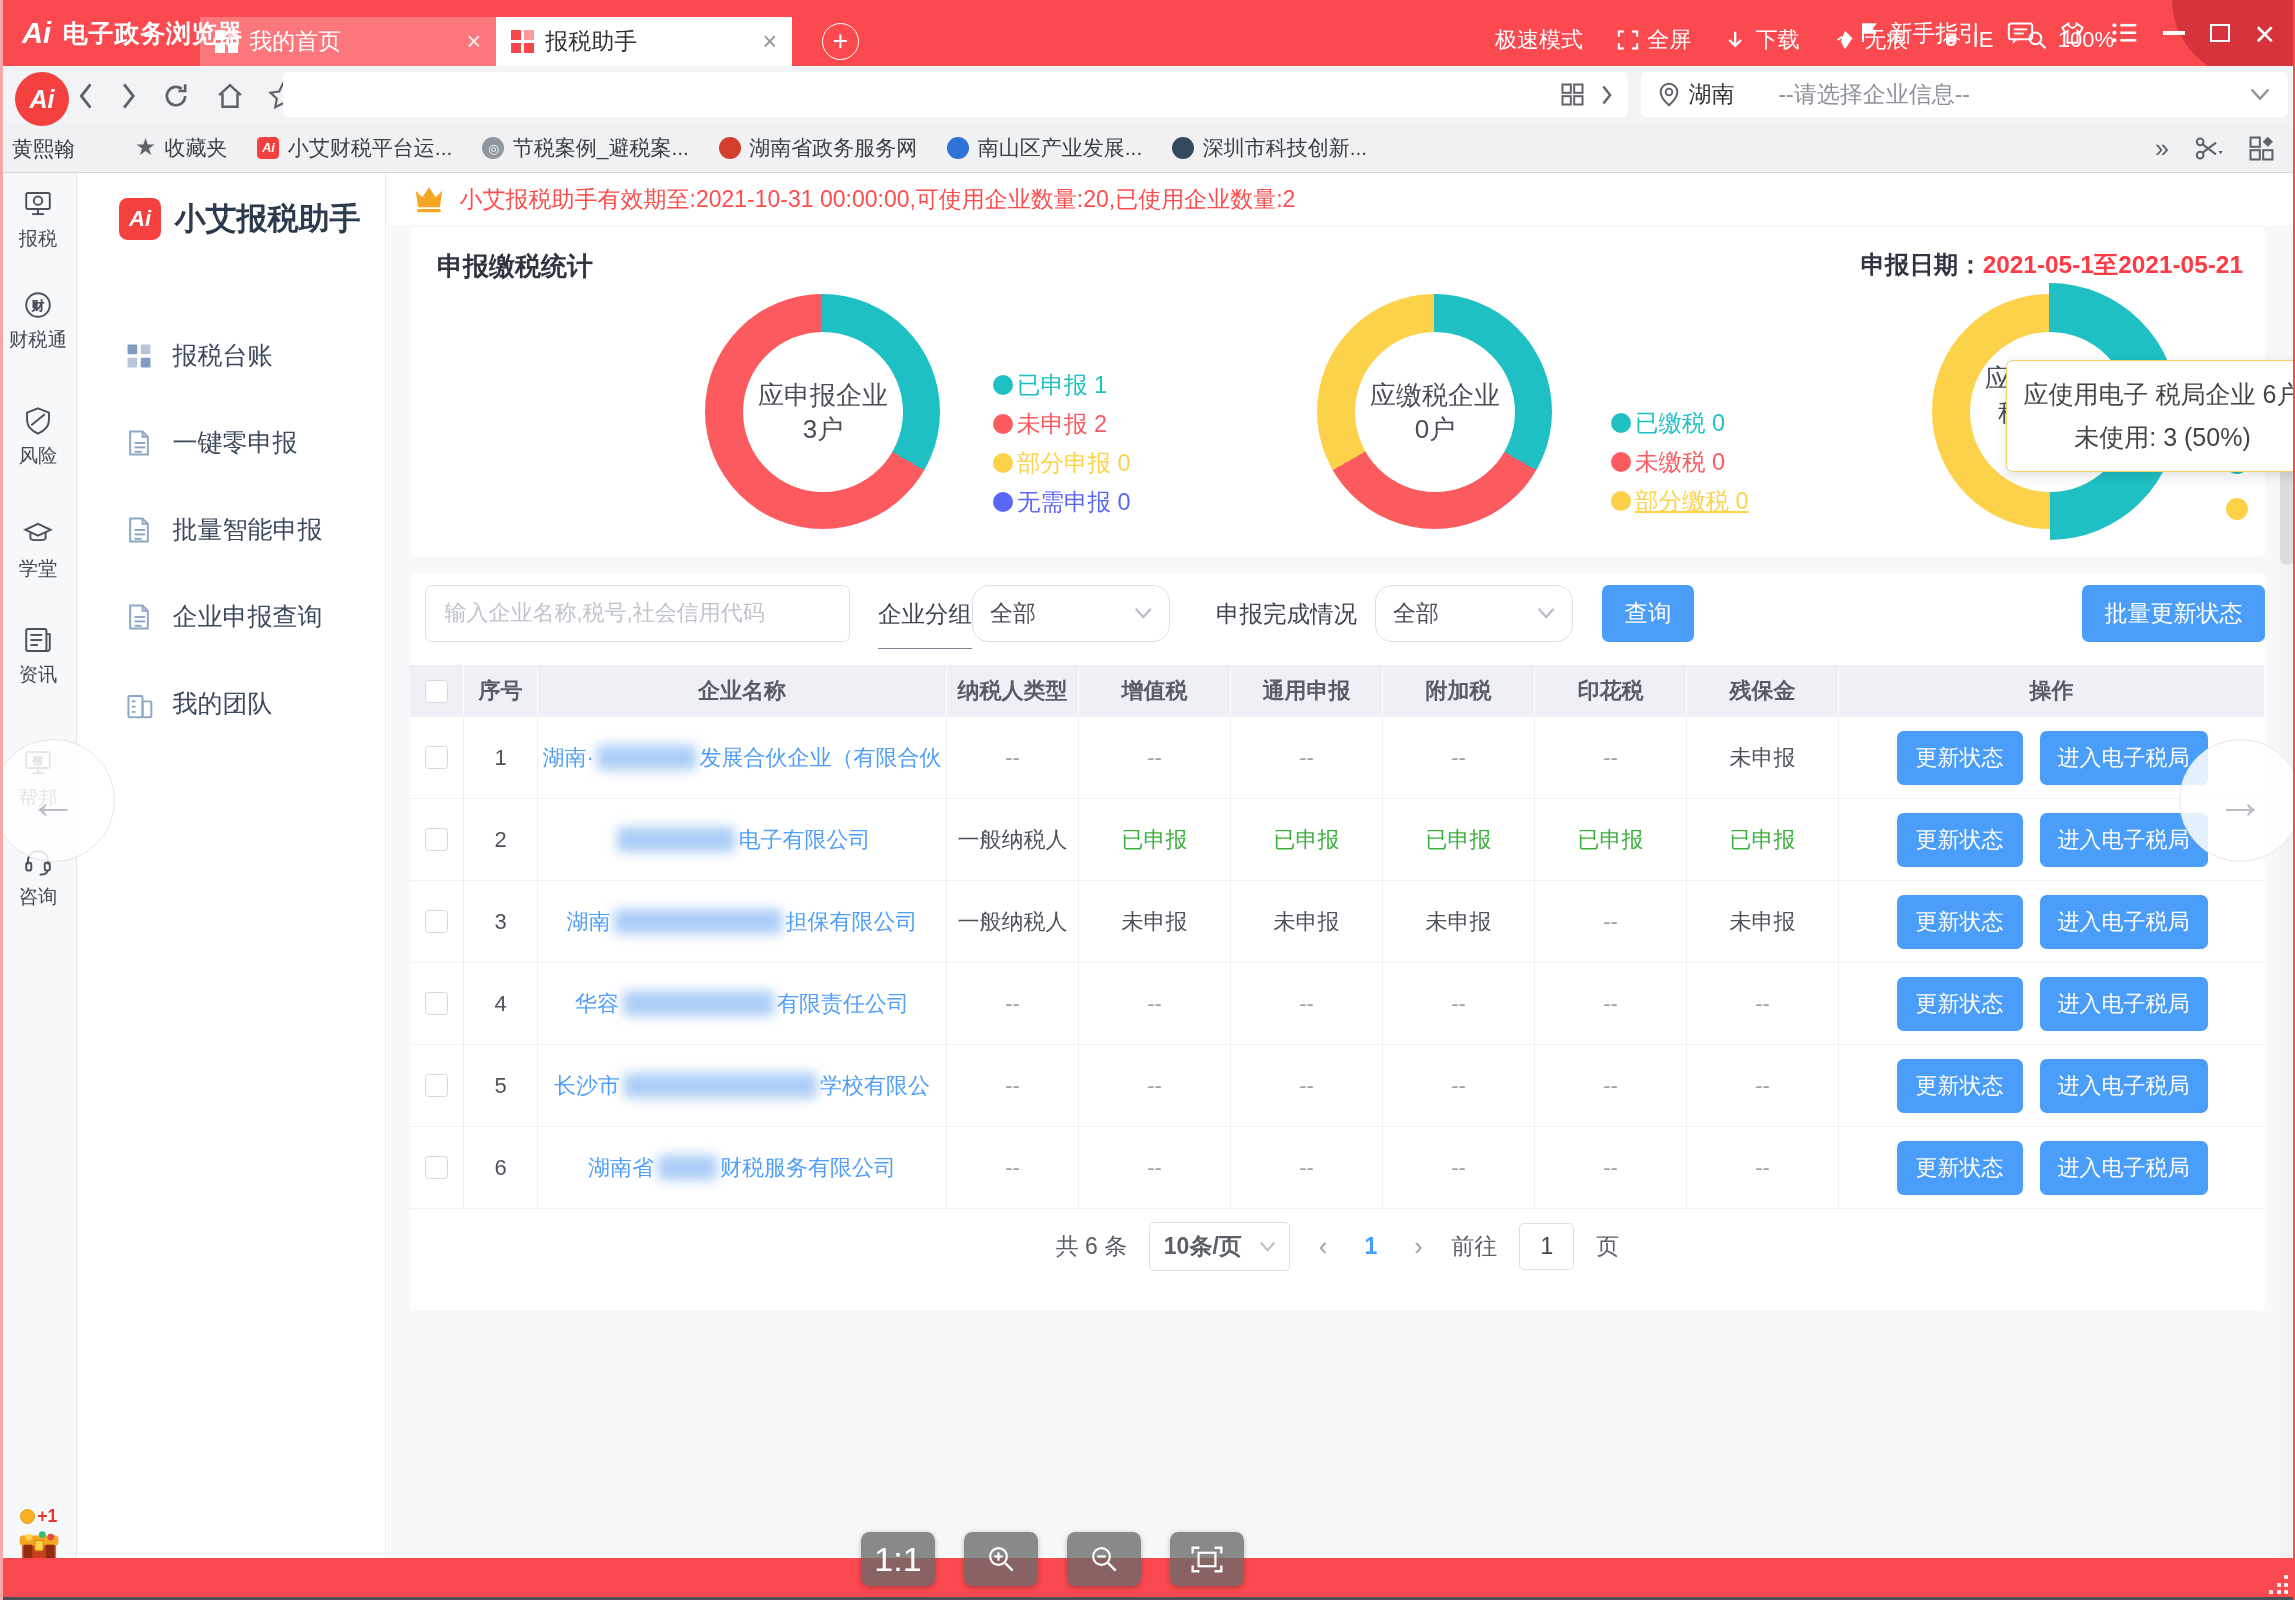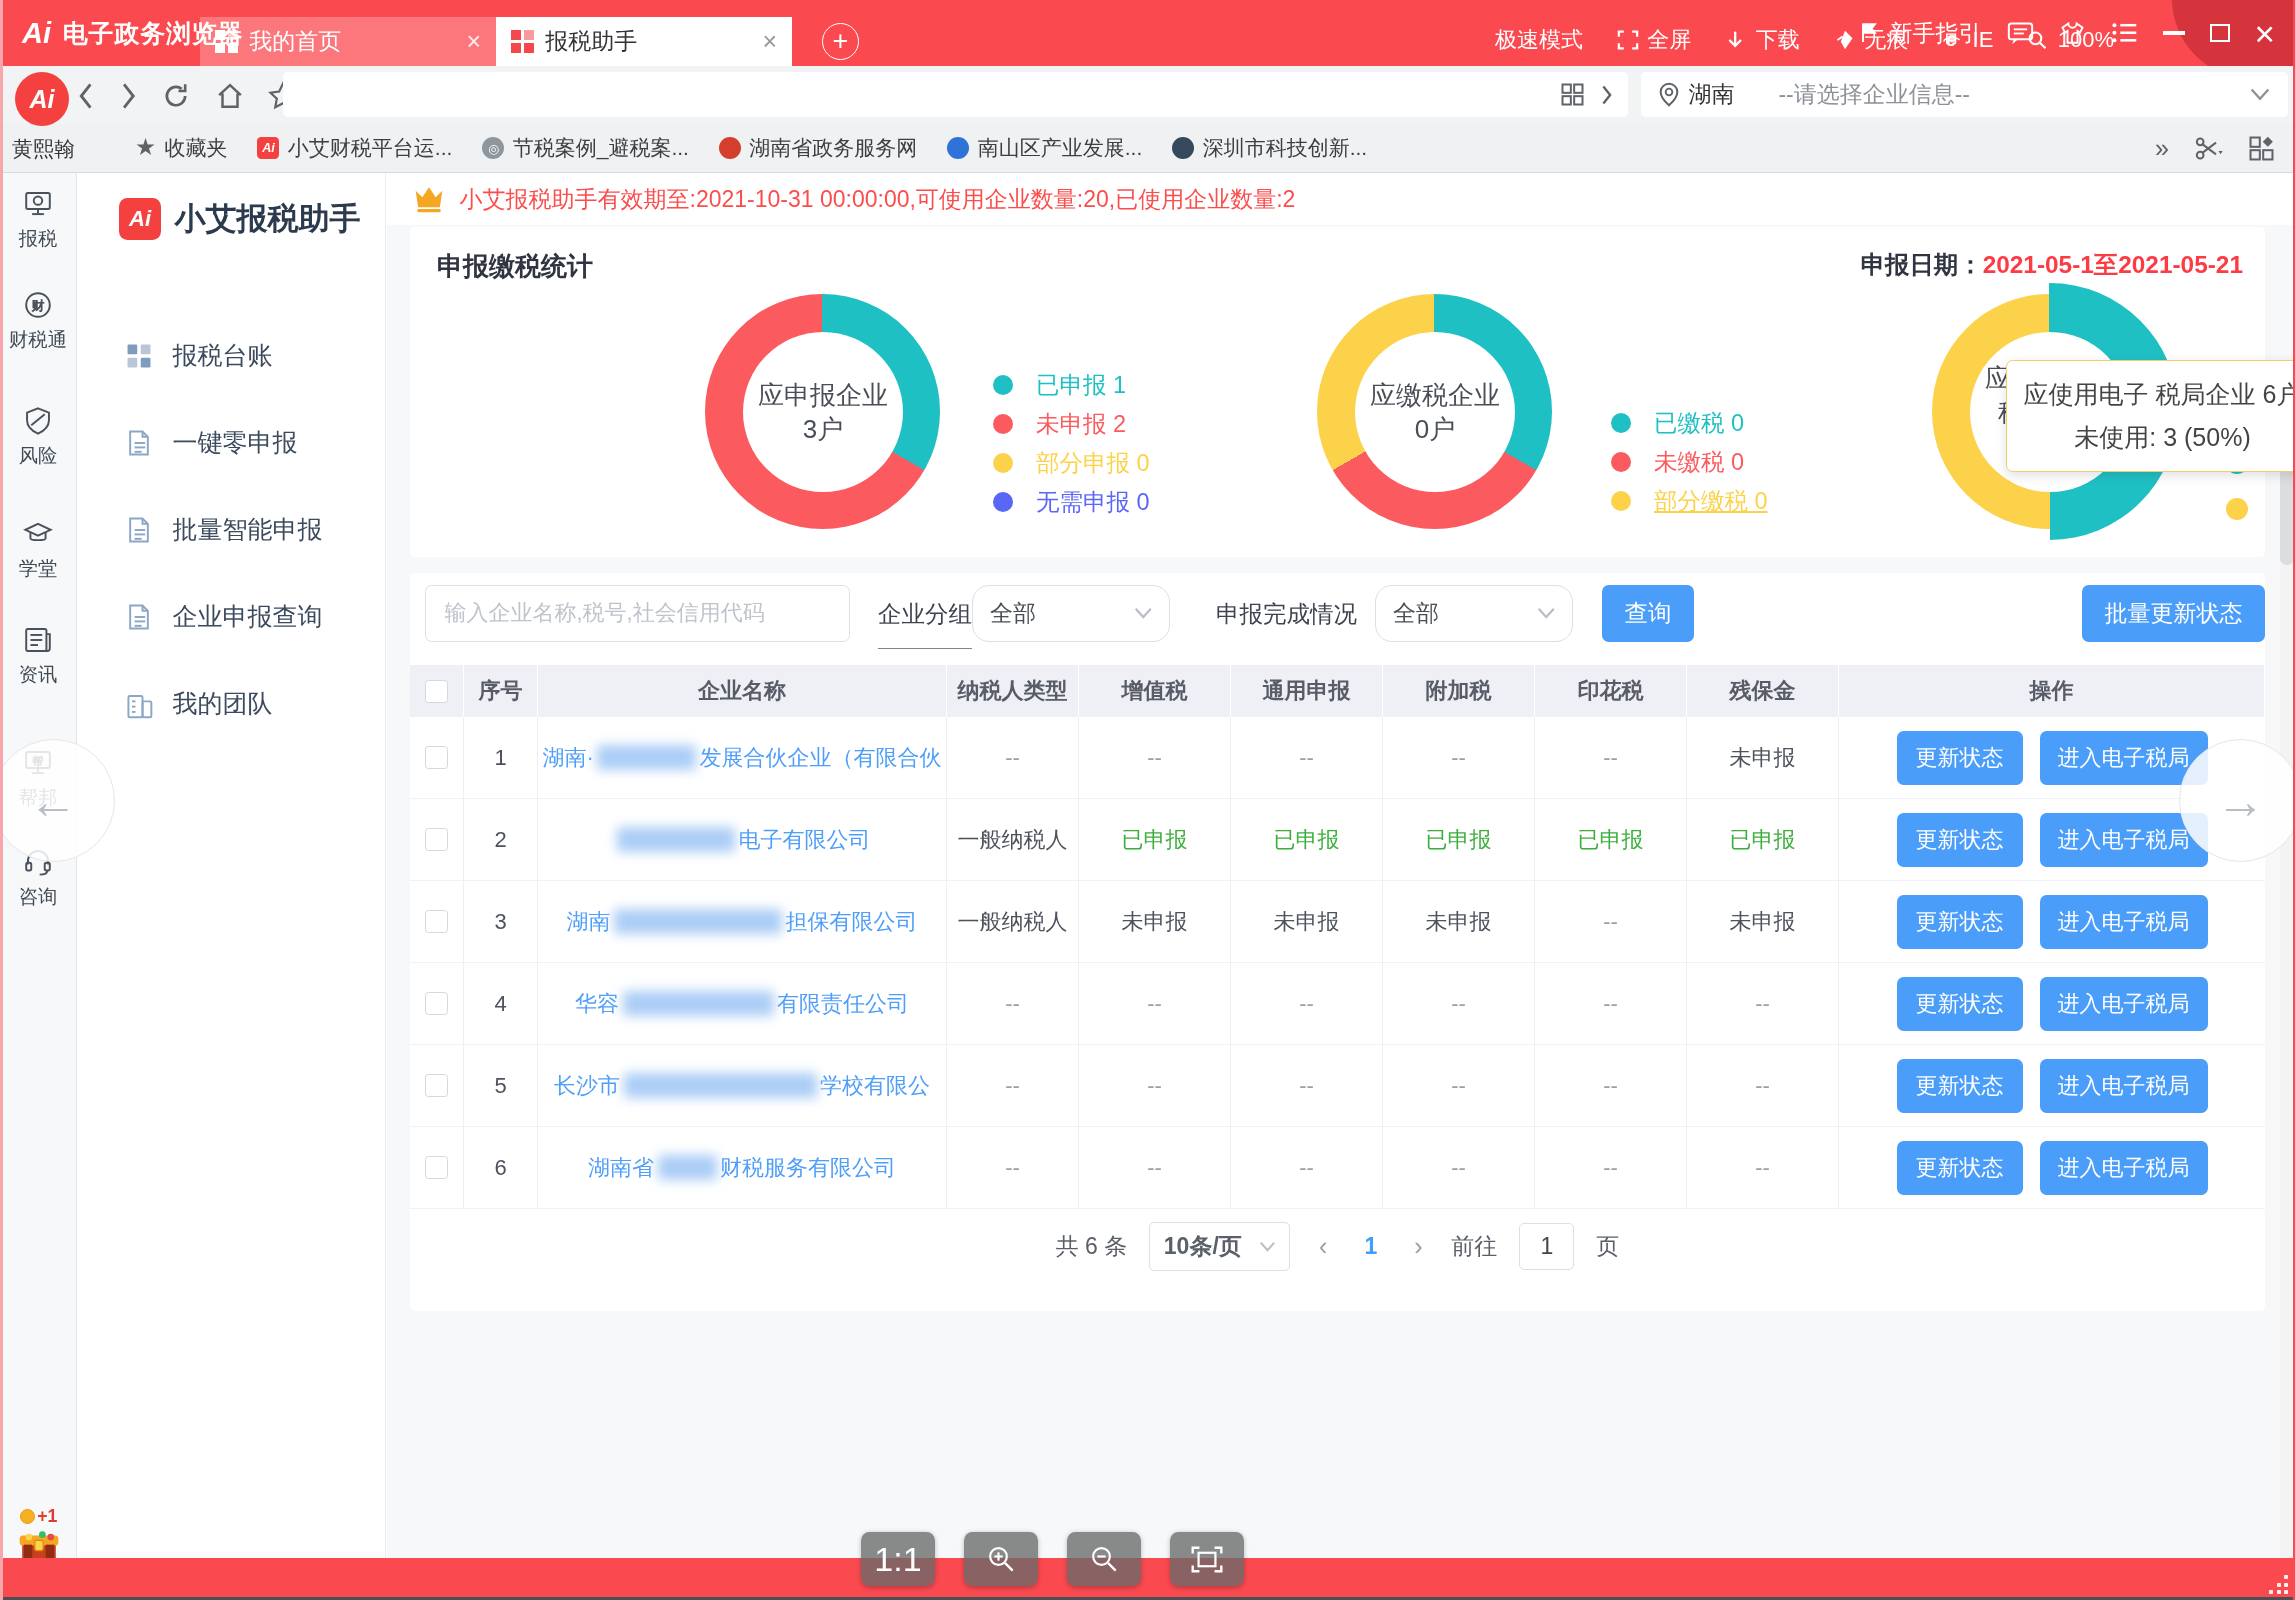--- a/index.html
+++ b/index.html
@@ -88,7 +88,7 @@
         display:flex;flex-direction:column;align-items:center;justify-content:center;}
   .hole div{font-size:26px;color:#4a4f57;line-height:34px;white-space:nowrap;}
   .legend{position:absolute;display:flex;flex-direction:column;gap:10px;}
-  .legend-item{display:flex;align-items:center;gap:23px;font-size:23.5px;height:29px;}
+  .legend-item{display:flex;align-items:center;gap:4px;font-size:23.5px;height:29px;}
   .ldot{width:20px;height:20px;border-radius:50%;flex:none;}
   .dots{position:absolute;display:flex;flex-direction:column;gap:23.5px;}
   .dots i{width:22px;height:22px;border-radius:50%;display:block;}

